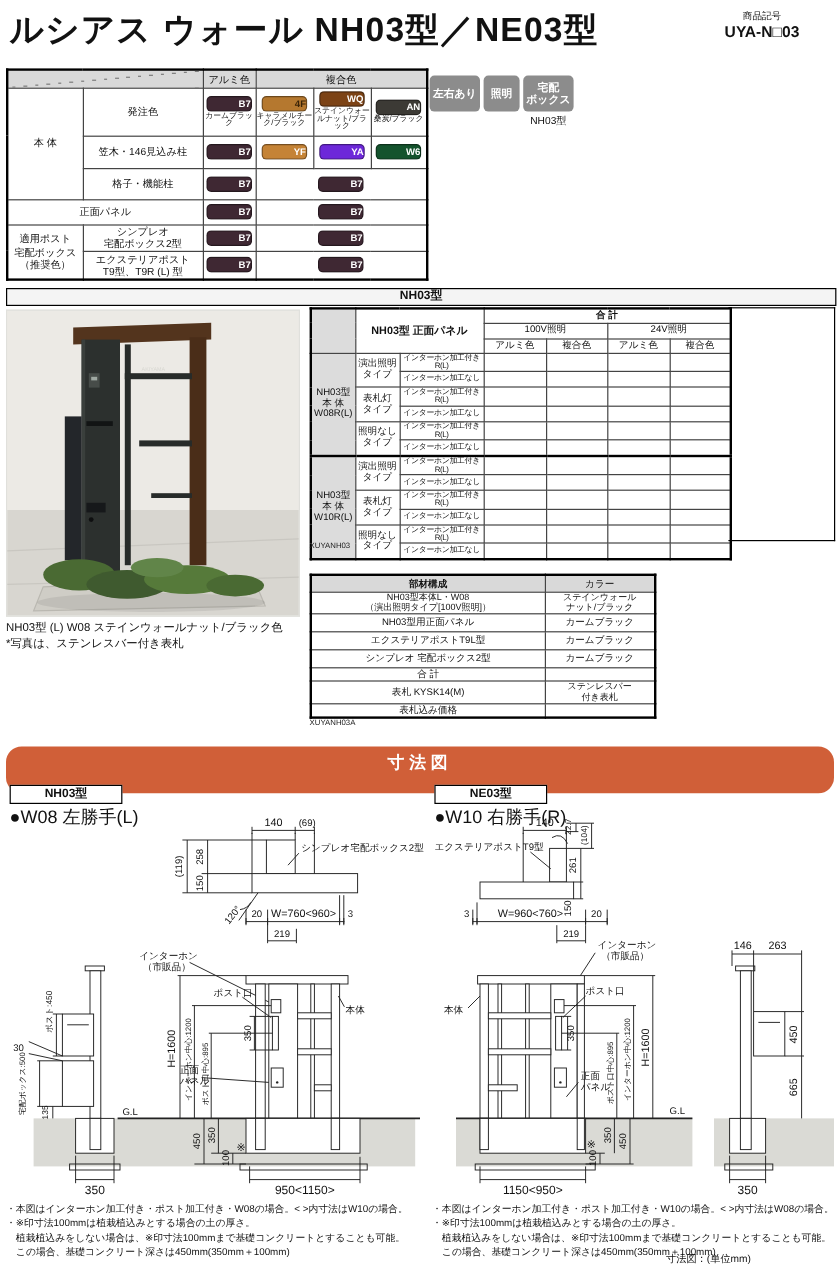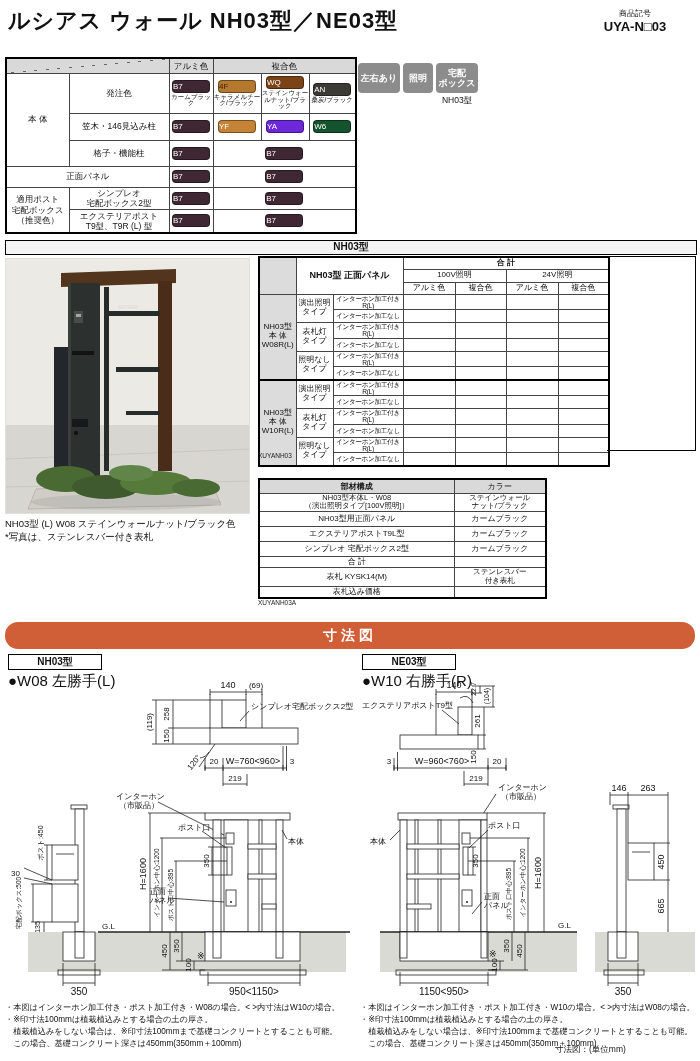--- a/index.html
+++ b/index.html
@@ -8,7 +8,7 @@
   .abs{position:absolute}
   .ml{white-space:pre-line}
   
-  .title{font-size:22px;font-weight:bold;letter-spacing:1px}
+  .title{font-size:28px;font-weight:bold;letter-spacing:1px}
   .codelbl{font-size:8px;text-align:center}
   .codeval{font-size:13px;font-weight:bold;text-align:center}
   

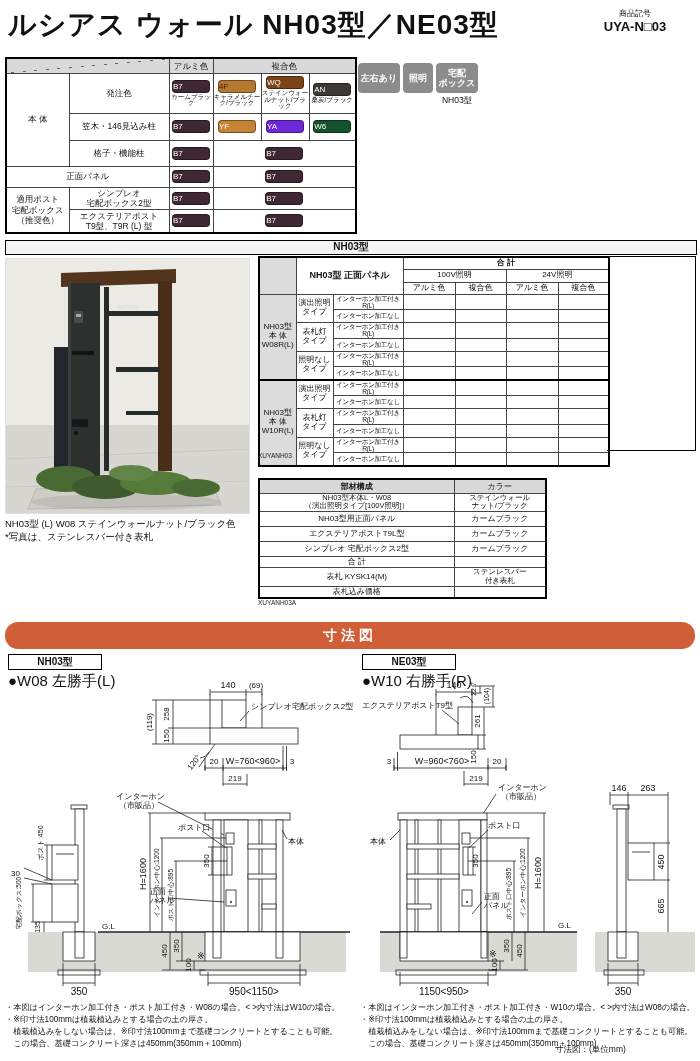--- a/index.html
+++ b/index.html
@@ -18,8 +18,8 @@
   .ctab td{font-size:8.5px;line-height:1.2}
   .hd{background:#d9d9d9}
   .diag{background-image:linear-gradient(to bottom right,transparent 49.5%,#666 49.5%,#666 50.4%,transparent 50.4%)}
-  .sw{display:inline-block;width:36px;height:11px;border-radius:4px;color:#fff;font-size:8px;font-weight:normal;
-      line-height:11px;text-align:left;border:1px solid rgba(0,0,0,.4)}
+  .sw{display:inline-block;width:36px;height:11px;border-radius:4px;color:#fff;font-size:8px;font-weight:bold;
+      line-height:11px;text-align:right;border:1px solid rgba(0,0,0,.4)}
   .c-b7{background:#3f2833}.c-4f{background:#b5782f;color:#3b2408}.c-wq{background:#7c4316}
   .c-an{background:#3c3a35}.c-yf{background:#c58336}.c-ya{background:#6d28d9}.c-w6{background:#14532d}
   .swl{font-size:6.5px;line-height:1;margin-top:1px}

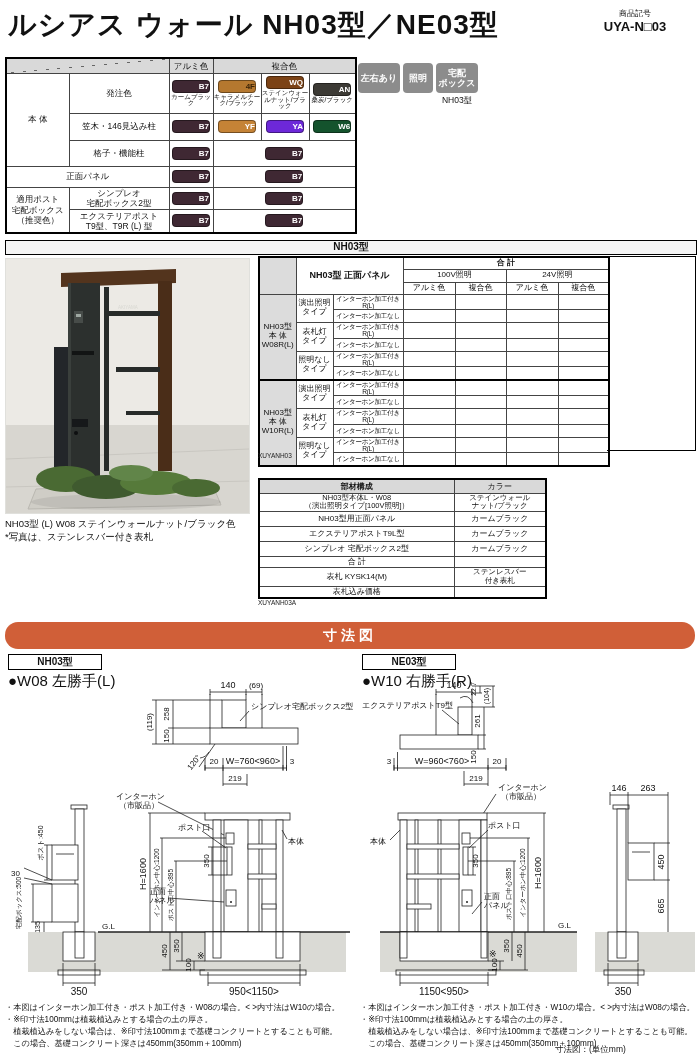--- a/index.html
+++ b/index.html
@@ -351,7 +351,7 @@
     </table>
   <div class="abs tinycode" style="left:258px;top:599px">XUYANH03A</div>
 
-  <div class="abs banner" style="left:5px;top:622px;width:690px;height:27px">寸法図</div>
+  <div class="abs banner" style="left:5px;top:622px;width:690px;height:39px">寸法図</div>
 
   <div class="abs modelbox" style="left:8px;top:654px;width:92px;height:14px">NH03型</div>
   <div class="abs variant" style="left:8px;top:672px">●W08 左勝手(L)</div>

